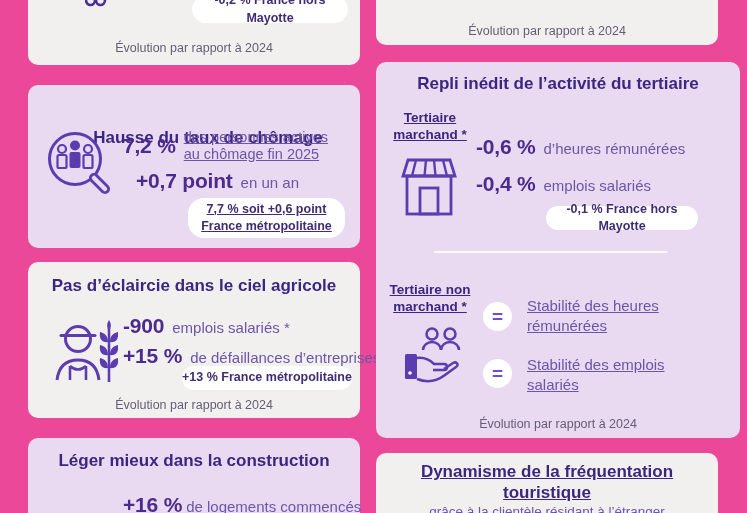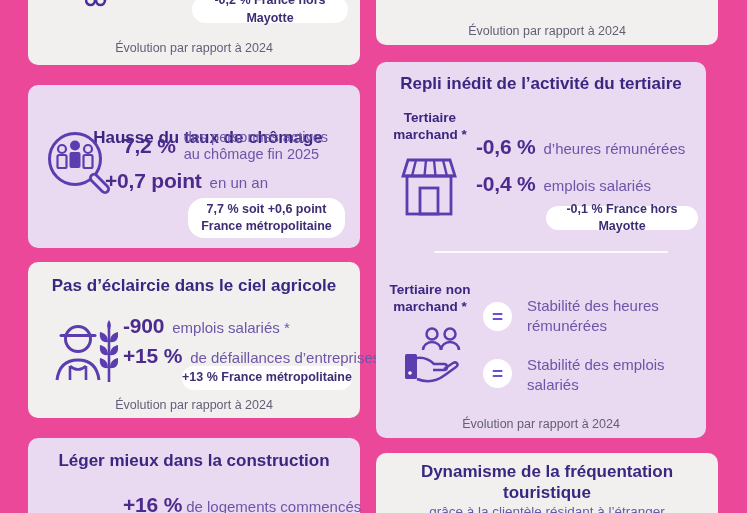--- a/index.html
+++ b/index.html
@@ -18,7 +18,7 @@
   #card-agricole{left:28px;top:262px;width:332px;height:156px;}
   #card-construction{left:28px;top:438px;width:332px;height:95px;}
   #card-right-top{left:376px;top:-12px;width:342px;height:57px;}
-  #card-tertiaire{left:376px;top:62px;width:330px;height:376px;}
+  #card-tertiaire{left:376px;top:62px;width:364px;height:376px;}
   #card-tourisme{left:376px;top:453px;width:342px;height:80px;}
 
   .card-title{position:absolute;left:0;right:0;text-align:center;font-weight:700;

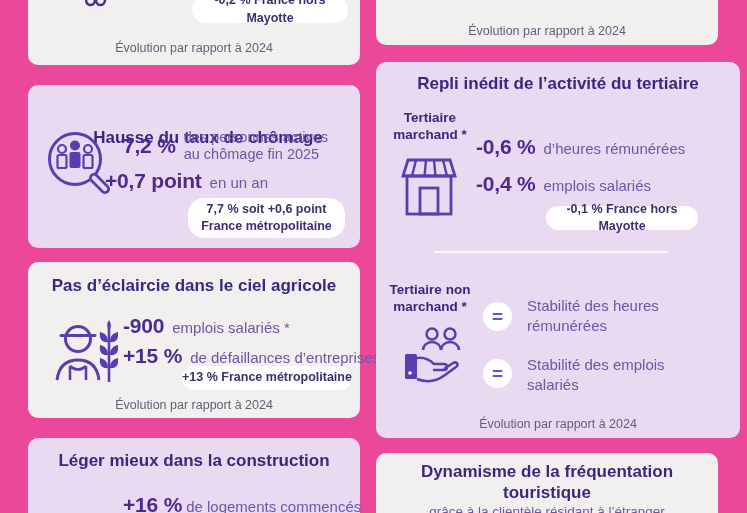--- a/index.html
+++ b/index.html
@@ -27,7 +27,7 @@
   .stat-value{font-size:21px;font-weight:700;color:var(--value);letter-spacing:-.2px;}
   .stat-label{font-size:14.5px;color:var(--body);line-height:1.18;}
   .stat-label.lg{font-size:15px;}
-  .preline{white-space:pre-line;}
+  .preline{white-space:pre-line;text-decoration:underline;}
   .pill{position:absolute;background:#ffffff;border-radius:16px;color:var(--pill-text);
     font-size:12.5px;font-weight:600;display:flex;align-items:center;justify-content:center;
     text-align:center;line-height:1.4;}

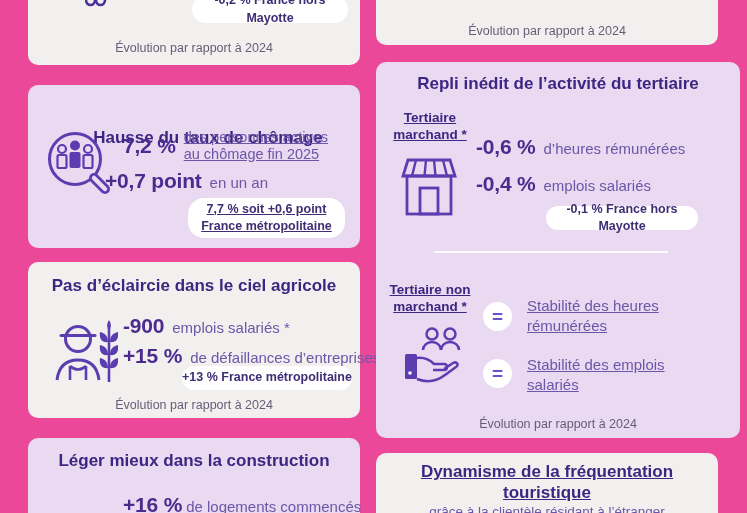--- a/index.html
+++ b/index.html
@@ -77,7 +77,7 @@
       <span class="stat-label preline">des personnes actives
 au chômage fin 2025</span>
     </div>
-    <div class="stat-row" style="left:77px;top:84px;">
+    <div class="stat-row" style="left:108px;top:84px;">
       <span class="stat-value">+0,7 point</span>
       <span class="stat-label lg">en un an</span>
     </div>

